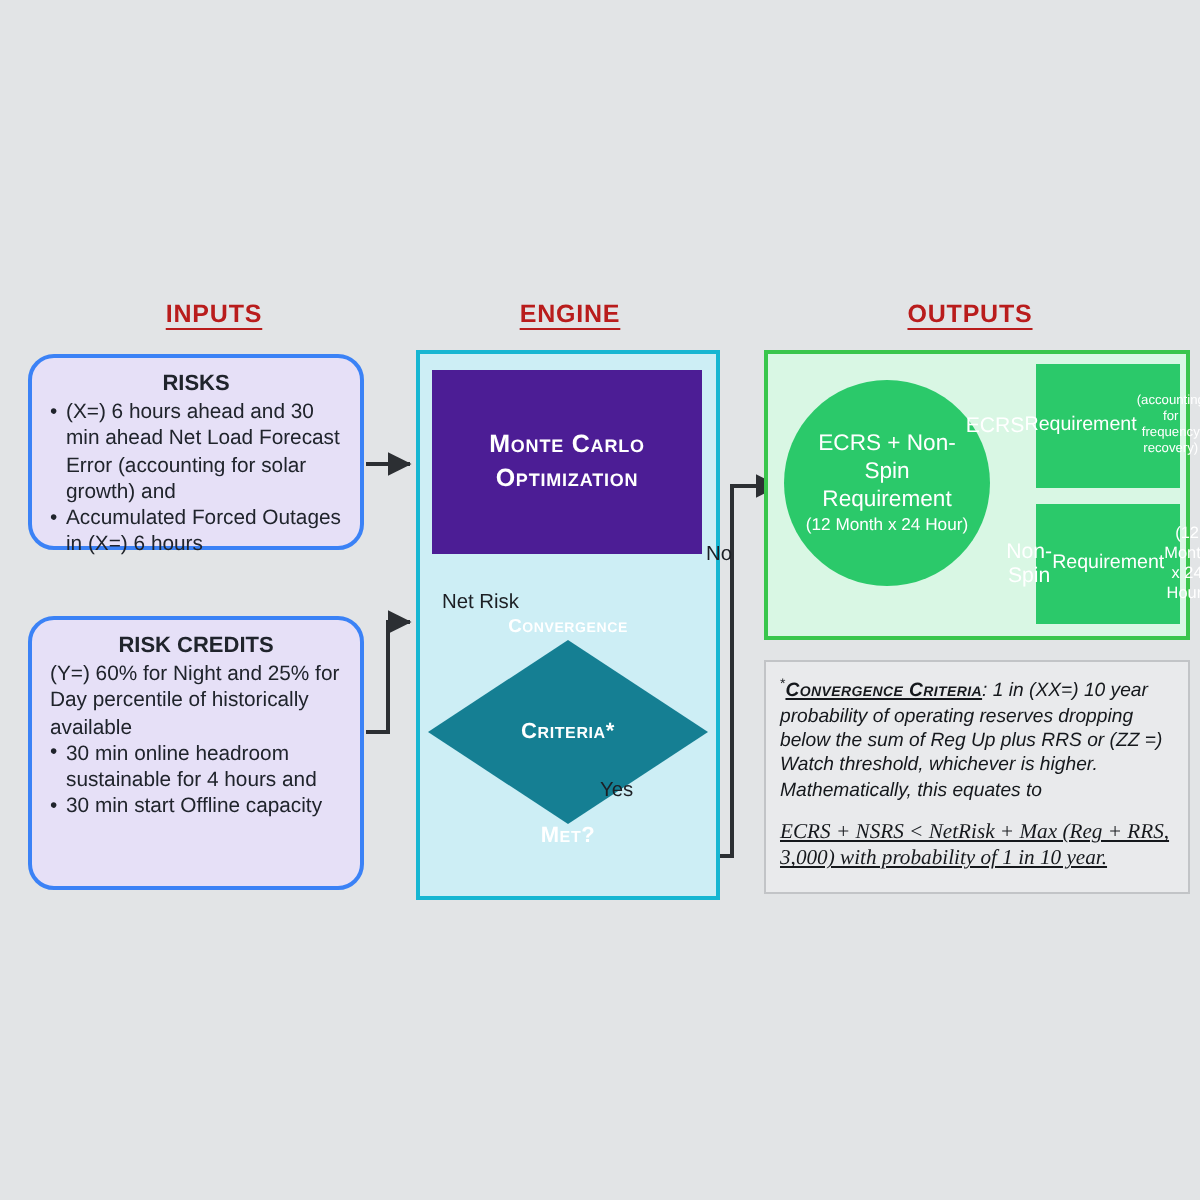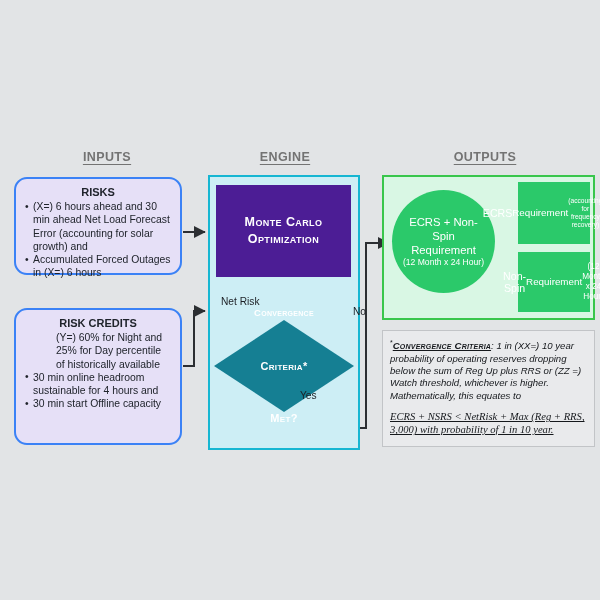--- a/index.html
+++ b/index.html
@@ -26,7 +26,7 @@
     position: absolute;
     font-size: 12.5px;
     font-weight: bold;
-    color: #737373;
+    color: #b91c1c;
     letter-spacing: 0.4px;
     text-decoration: underline;
     text-underline-offset: 2.5px;

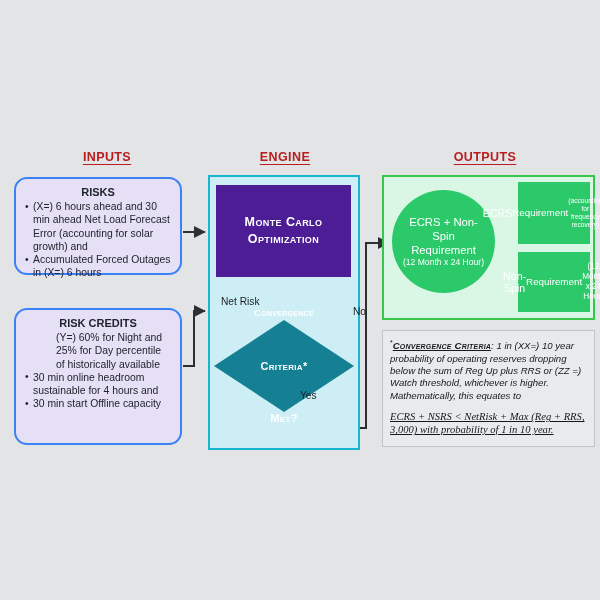--- a/index.html
+++ b/index.html
@@ -137,7 +137,7 @@
     white-space: nowrap;
   }
   #lbl-net-risk { left: 221px; top: 296px; }
-  #lbl-no       { left: 333px; top: 306px; padding-left: 20px; }
+  #lbl-no       { left: 333px; top: 272px; padding-left: 20px; }
   #lbl-yes      { left: 300px; top: 390px; }
 
   

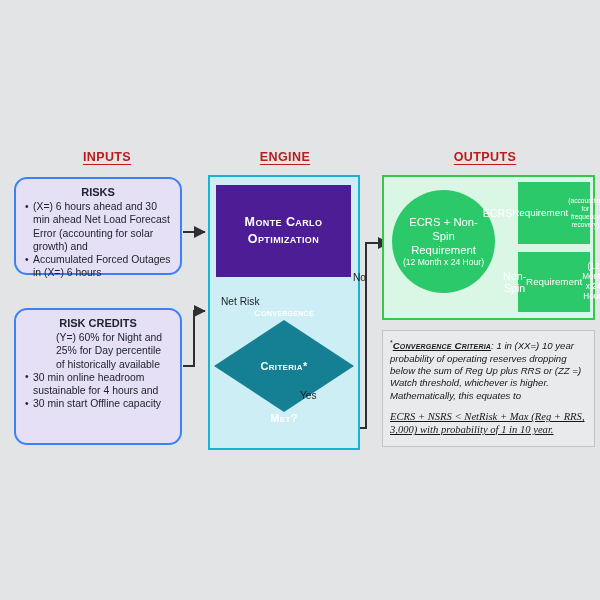--- a/index.html
+++ b/index.html
@@ -70,7 +70,7 @@
     left: 0;
     top: -0.5px;
   }
-  .plain-line { display: block; margin-left: 31px; }
+  .plain-line { display: block; }
 
   
   #engine-panel {

